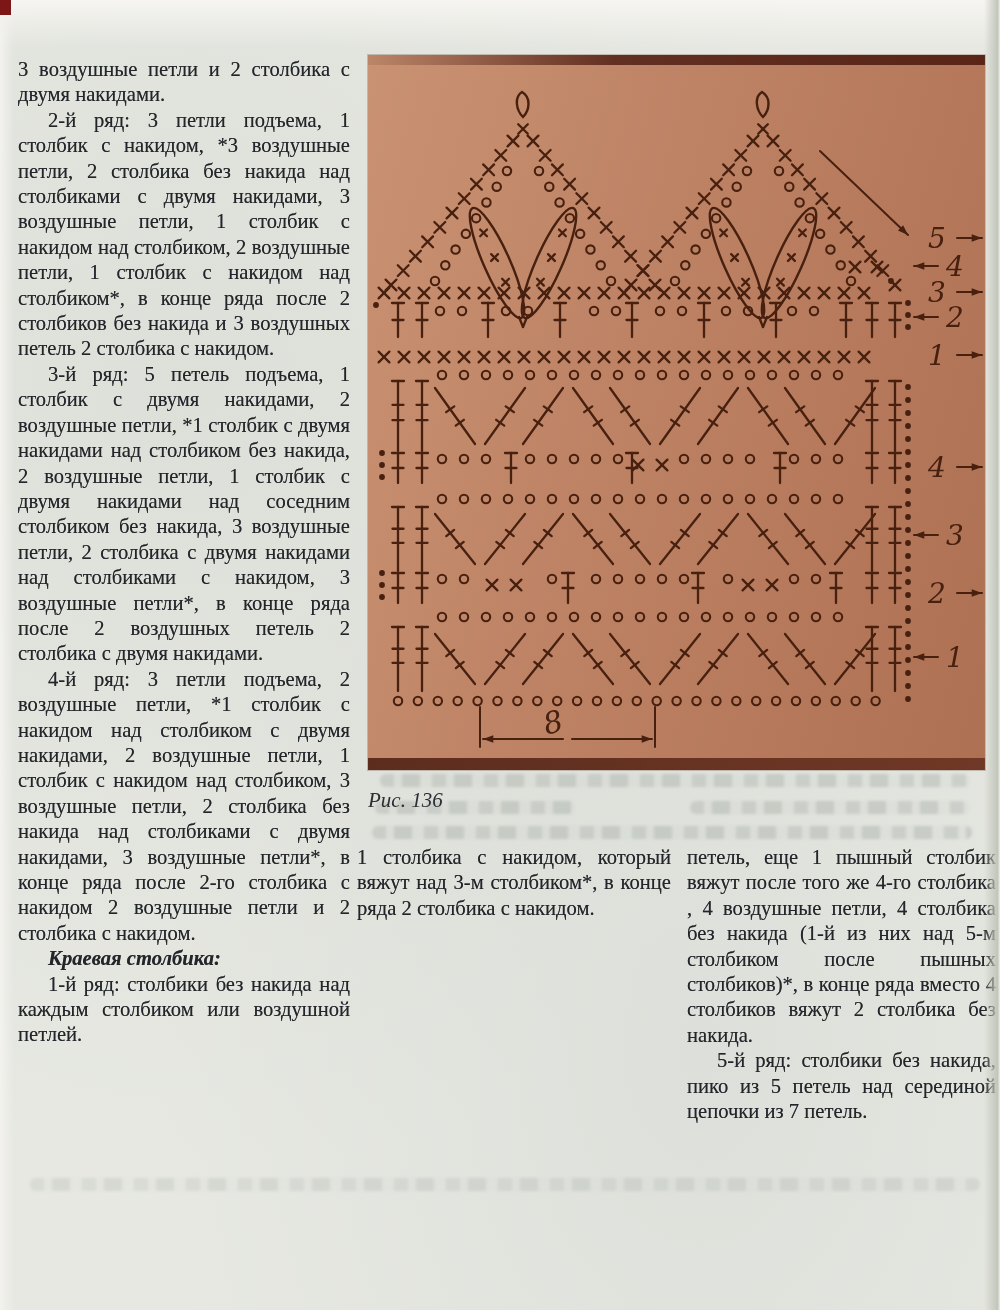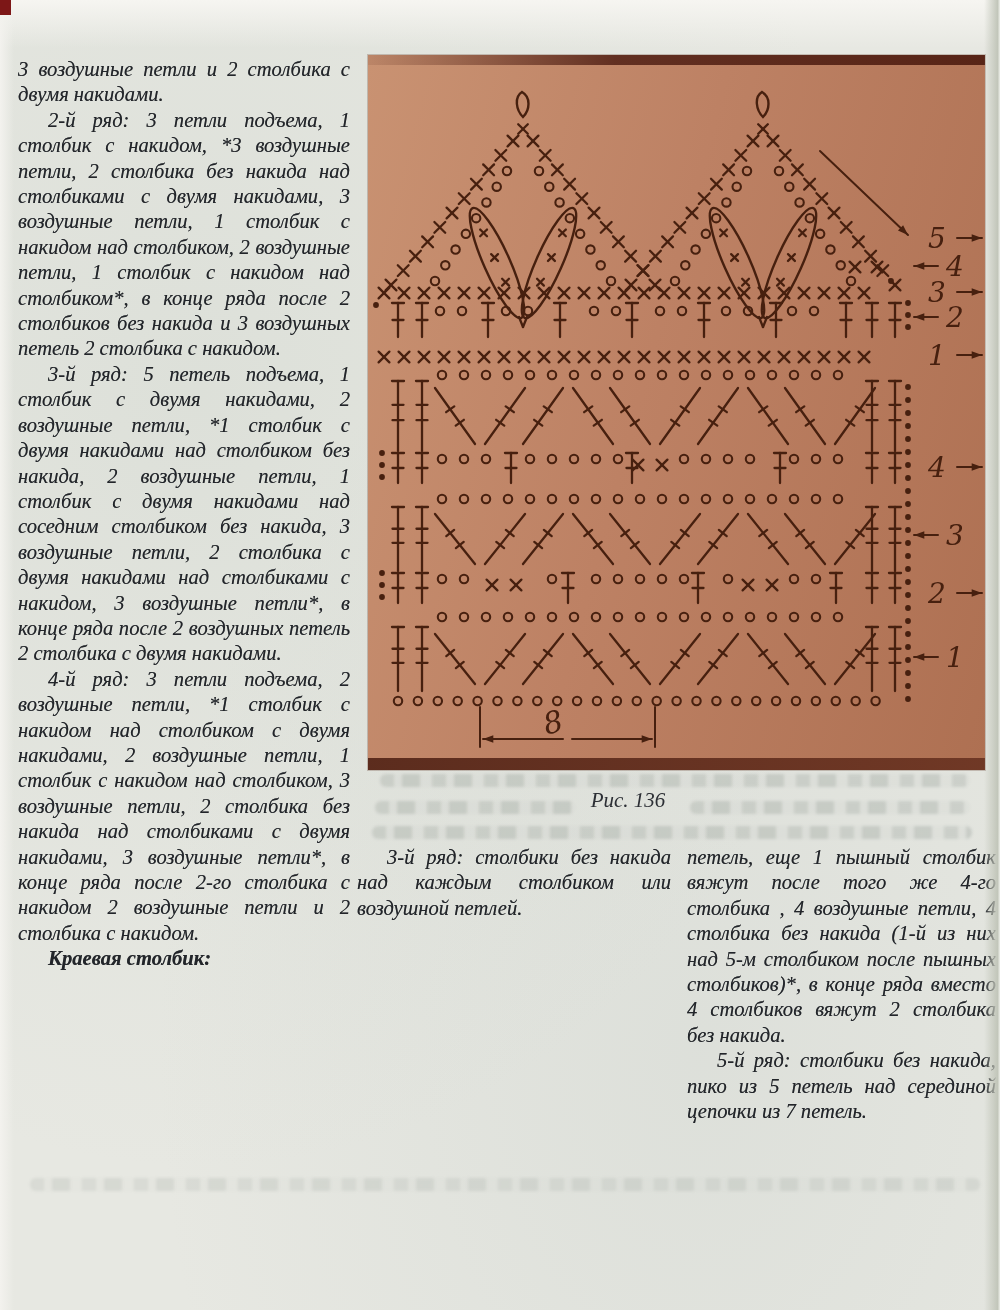--- a/index.html
+++ b/index.html
@@ -25,7 +25,7 @@
   .col-left{left:18px;top:57px;width:332px;}
   .col-mid{left:357px;top:845px;width:314px;}
   .col-right{left:687px;top:845px;width:309px;}
-  .col p{margin:0;font-style:italic;}
+  .col p{margin:0;}
   .col p.indent{text-indent:30px;}
   .col p.head-italic{font-style:italic;font-weight:bold;text-indent:30px;}
 

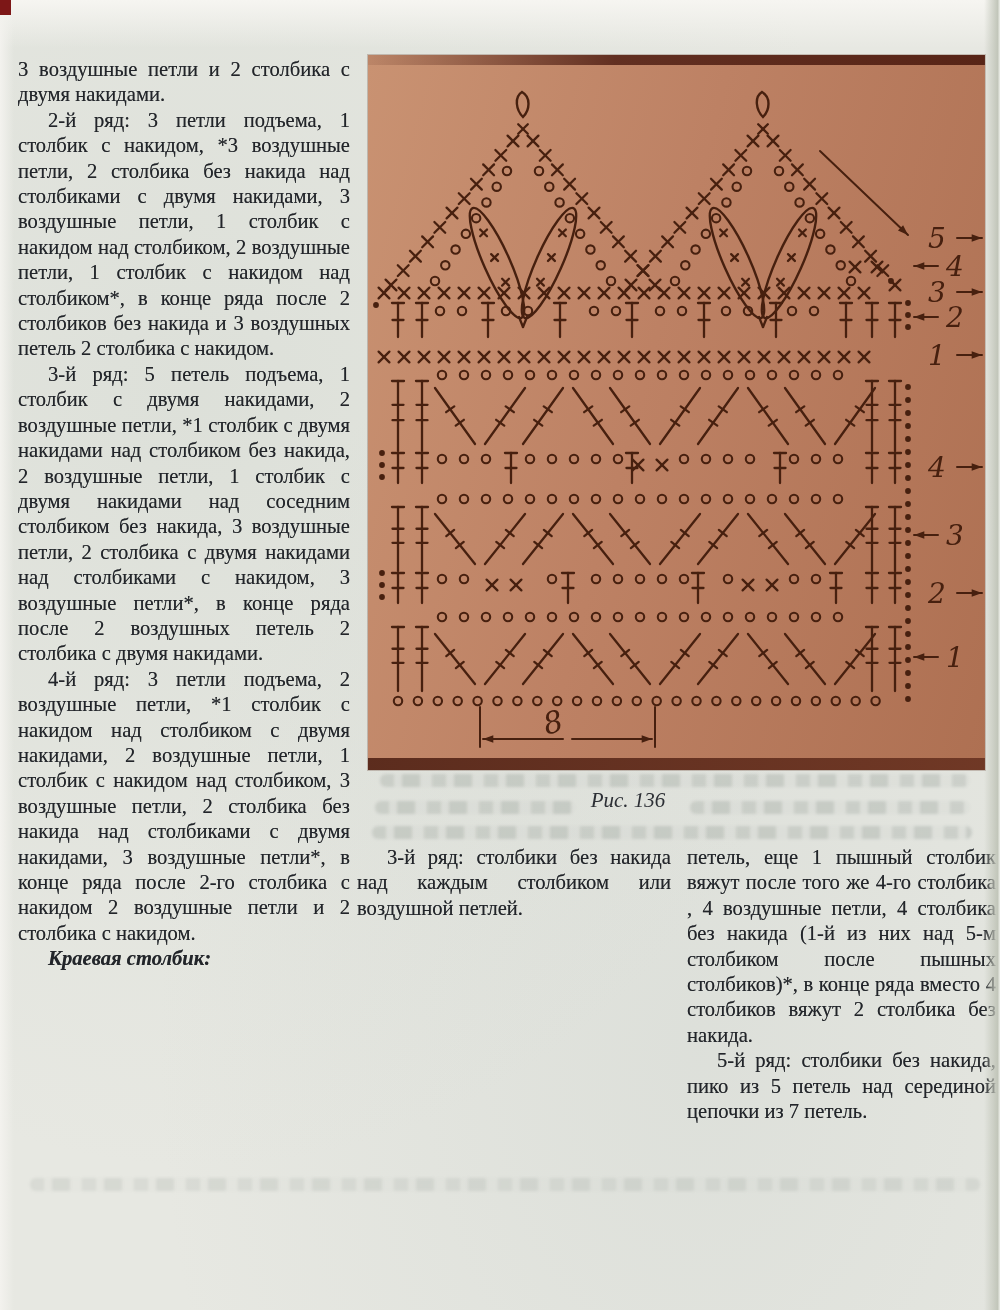--- a/index.html
+++ b/index.html
@@ -39,7 +39,7 @@
     background:linear-gradient(to right,rgba(74,28,16,.85),rgba(96,42,26,.8));}
   .figure svg{position:absolute;left:0;top:0;}
 
-  .caption{position:absolute;left:368px;top:788px;width:520px;text-align:center;
+  .caption{position:absolute;left:368px;top:788px;width:520px;
     font-style:italic;font-size:21px;color:#2c2f35;}
 
   .bleed{position:absolute;height:13px;border-radius:6px;opacity:.8;filter:blur(1.6px);

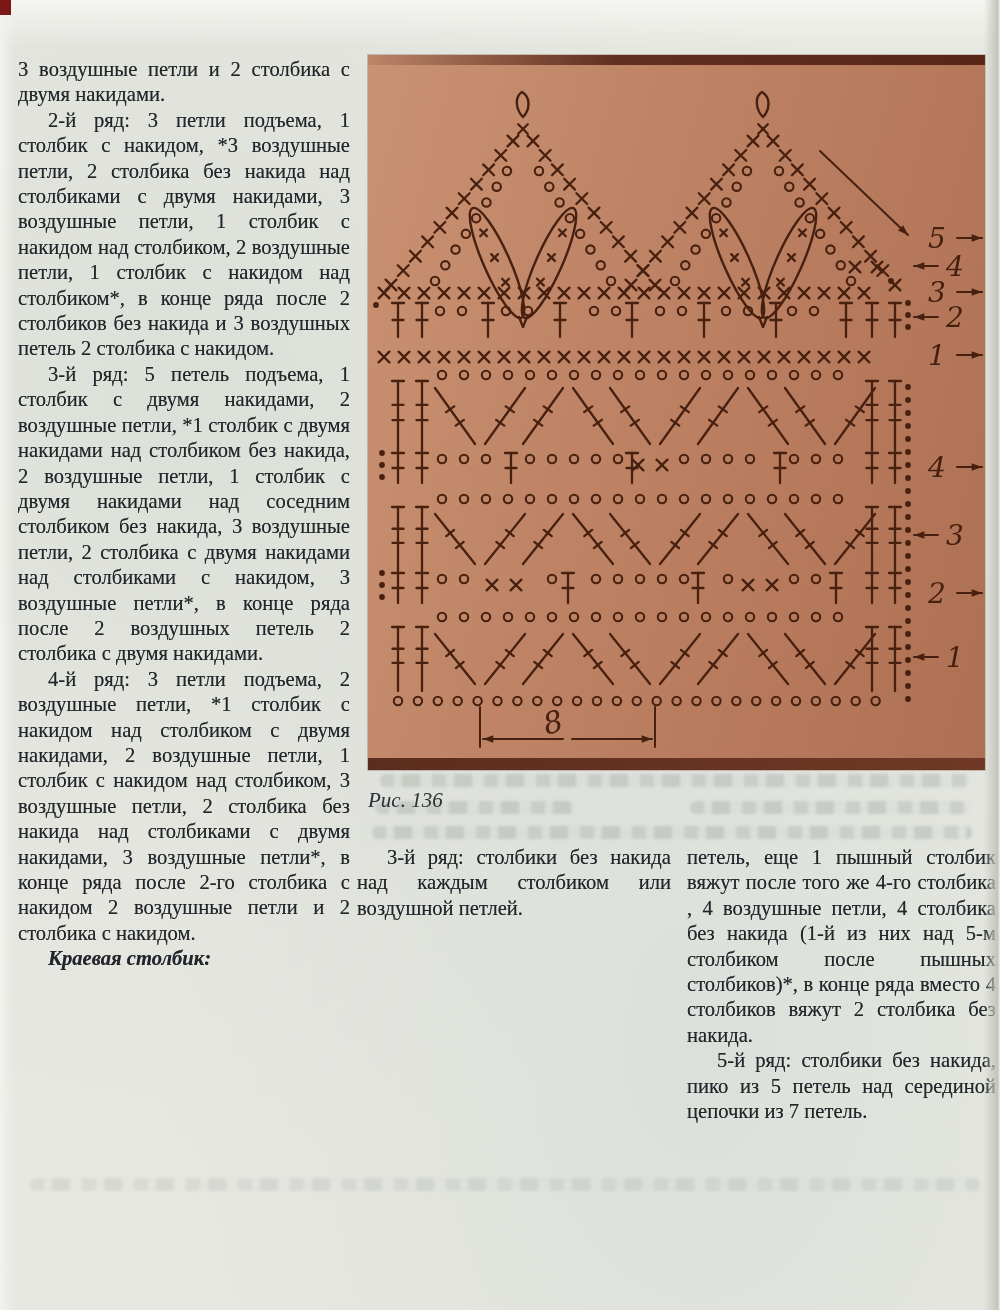--- a/index.html
+++ b/index.html
@@ -751,6 +751,7 @@
   <div class="caption">Рис. 136</div>
 
   <div class="col col-mid">
+    <p>1 столбика с накидом, который вяжут над 3-м столбиком*, в конце ряда 2 столбика с накидом.</p>
     <p class="indent">3-й ряд: столбики без накида над каждым столбиком или воздушной петлей.</p>
   </div>
 

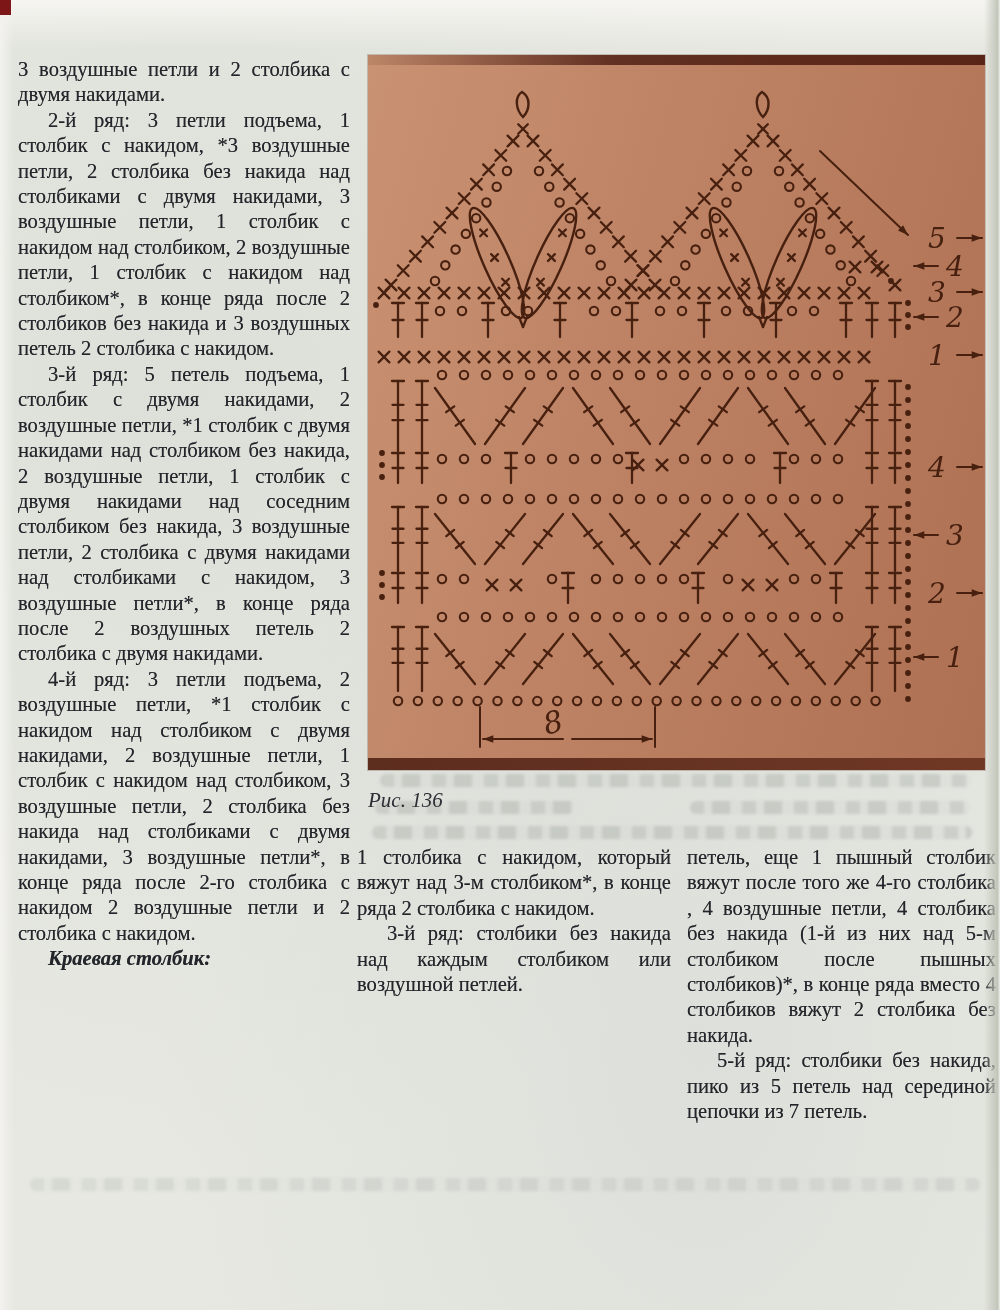--- a/index.html
+++ b/index.html
@@ -752,7 +752,6 @@
 
   <div class="col col-mid">
     <p>1 столбика с накидом, который вяжут над 3-м столбиком*, в конце ряда 2 столбика с накидом.</p>
-    <p class="indent">3-й ряд: столбики без накида над каждым столбиком или воздушной петлей.</p>
   </div>
 
   <div class="col col-right">

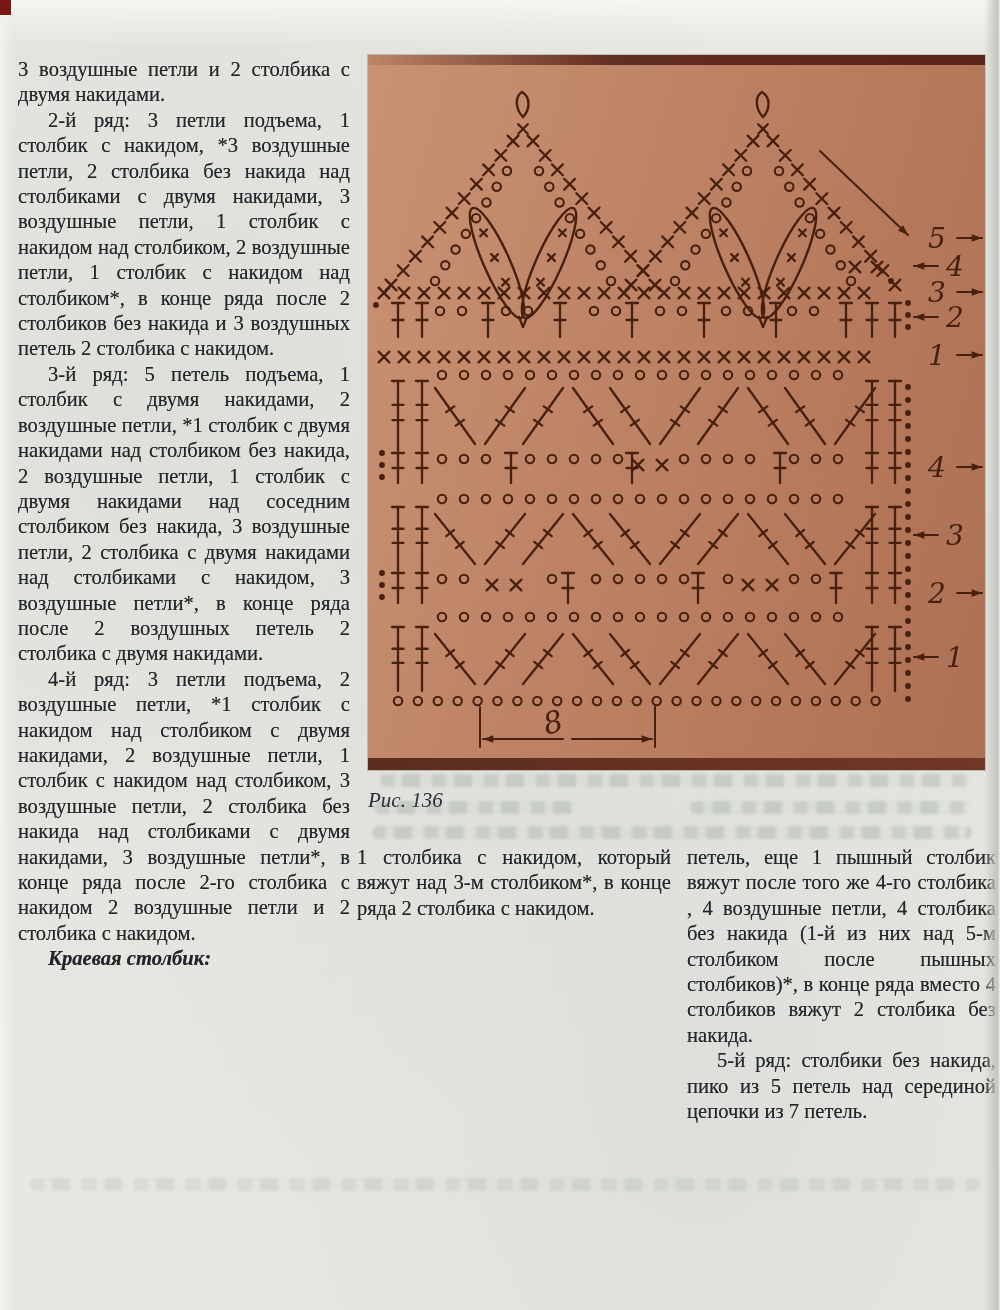--- a/index.html
+++ b/index.html
@@ -58,7 +58,7 @@
     <p class="indent">2-й ряд: 3 петли подъема, 1 столбик с накидом, *3 воздушные петли, 2 столбика без накида над столбиками с двумя накидами, 3 воздушные петли, 1 столбик с накидом над столбиком, 2 воздушные петли, 1 столбик с накидом над столбиком*, в конце ряда после 2 столбиков без накида и 3 воздушных петель 2 столбика с накидом.</p>
     <p class="indent">3-й ряд: 5 петель подъема, 1 столбик с двумя накидами, 2 воздушные петли, *1 столбик с двумя накидами над столбиком без накида, 2 воздушные петли, 1 столбик с двумя накидами над соседним столбиком без накида, 3 воздушные петли, 2 столбика с двумя накидами над столбиками с накидом, 3 воздушные петли*, в конце ряда после 2 воздушных петель 2 столбика с двумя накидами.</p>
     <p class="indent">4-й ряд: 3 петли подъема, 2 воздушные петли, *1 столбик с накидом над столбиком с двумя накидами, 2 воздушные петли, 1 столбик с накидом над столбиком, 3 воздушные петли, 2 столбика без накида над столбиками с двумя накидами, 3 воздушные петли*, в конце ряда после 2-го столбика с накидом 2 воздушные петли и 2 столбика с накидом.</p>
-    <p class="head-italic">Краевая столбик:</p>
+    <p class="head-italic">Краевая столбика:</p>
   </div>
 
   <div class="figure" style="--fig-bg: #bd8164;">

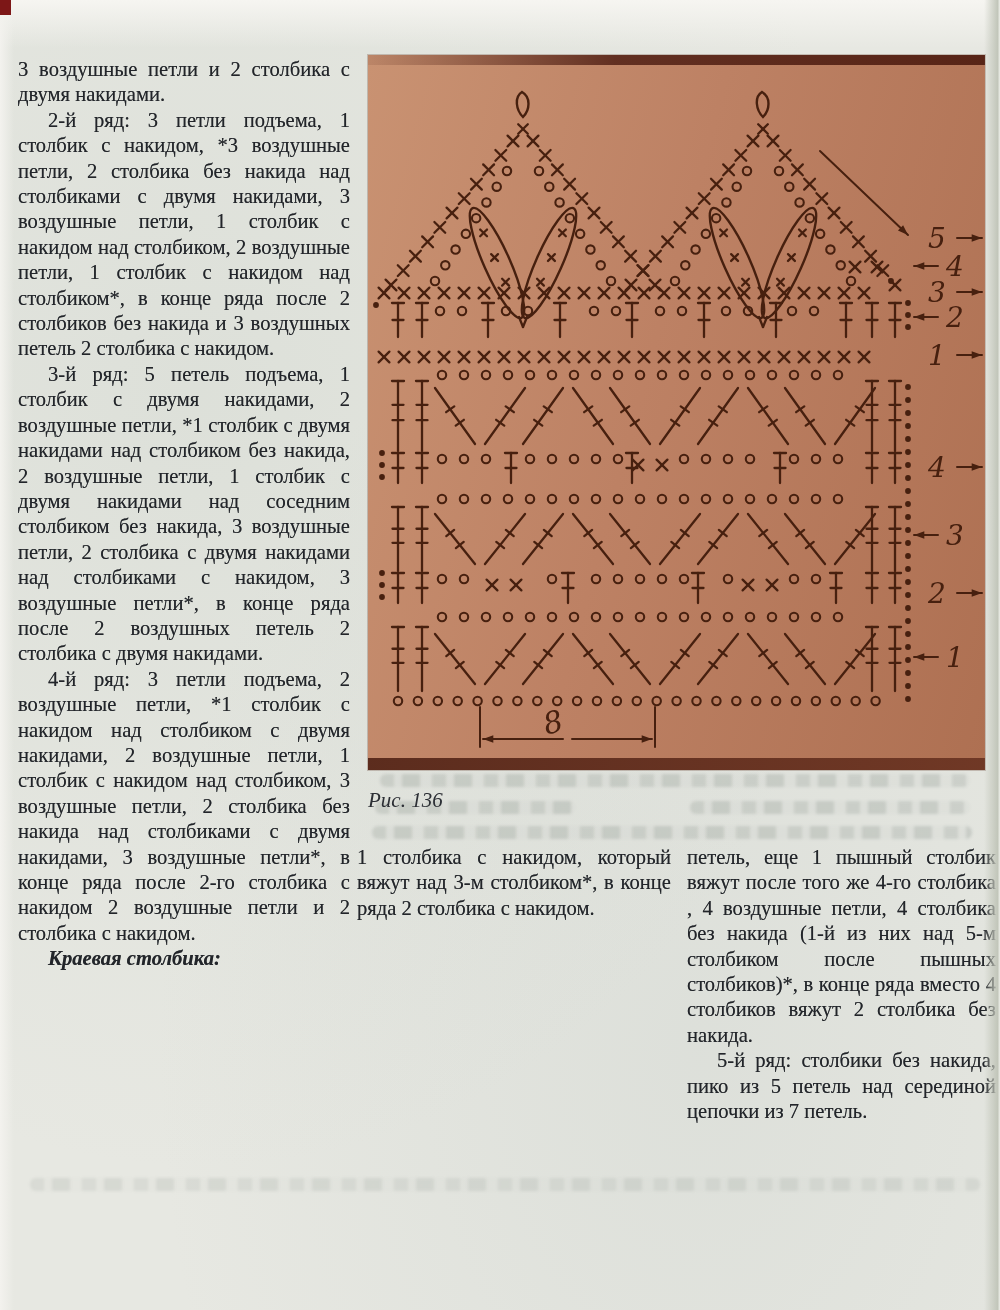--- a/index.html
+++ b/index.html
@@ -59,6 +59,7 @@
     <p class="indent">3-й ряд: 5 петель подъема, 1 столбик с двумя накидами, 2 воздушные петли, *1 столбик с двумя накидами над столбиком без накида, 2 воздушные петли, 1 столбик с двумя накидами над соседним столбиком без накида, 3 воздушные петли, 2 столбика с двумя накидами над столбиками с накидом, 3 воздушные петли*, в конце ряда после 2 воздушных петель 2 столбика с двумя накидами.</p>
     <p class="indent">4-й ряд: 3 петли подъема, 2 воздушные петли, *1 столбик с накидом над столбиком с двумя накидами, 2 воздушные петли, 1 столбик с накидом над столбиком, 3 воздушные петли, 2 столбика без накида над столбиками с двумя накидами, 3 воздушные петли*, в конце ряда после 2-го столбика с накидом 2 воздушные петли и 2 столбика с накидом.</p>
     <p class="head-italic">Краевая столбика:</p>
+    <p class="indent">1-й ряд: столбики без накида над каждым столбиком или воздушной петлей.</p>
   </div>
 
   <div class="figure" style="--fig-bg: #bd8164;">

